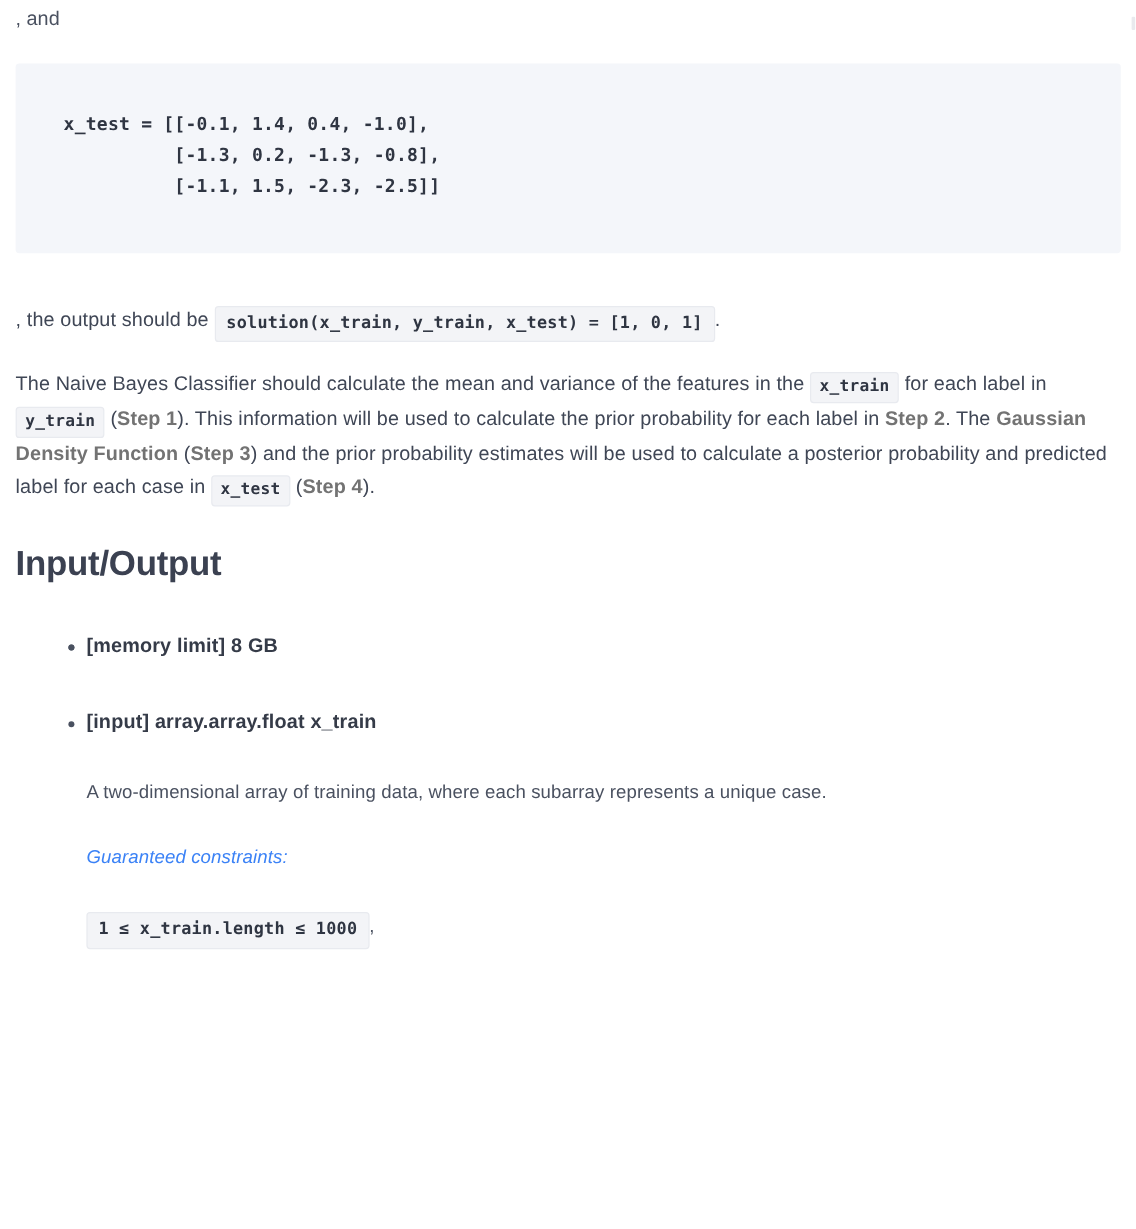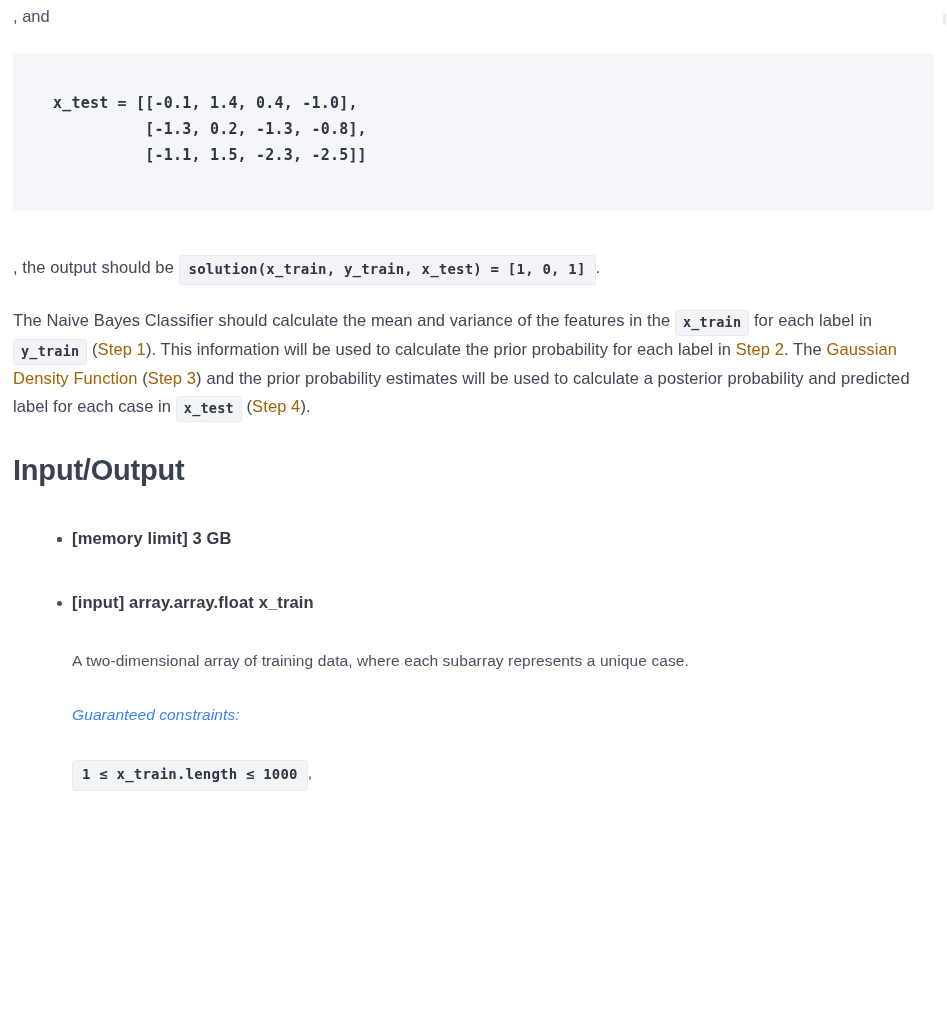--- a/index.html
+++ b/index.html
@@ -100,7 +100,7 @@
     line-height: 1.1;
   }
 
-  strong { font-weight: 400; color: #a16207; }
+  strong { font-weight: 700; color: #737373; }
 
   
   ul.io-list {

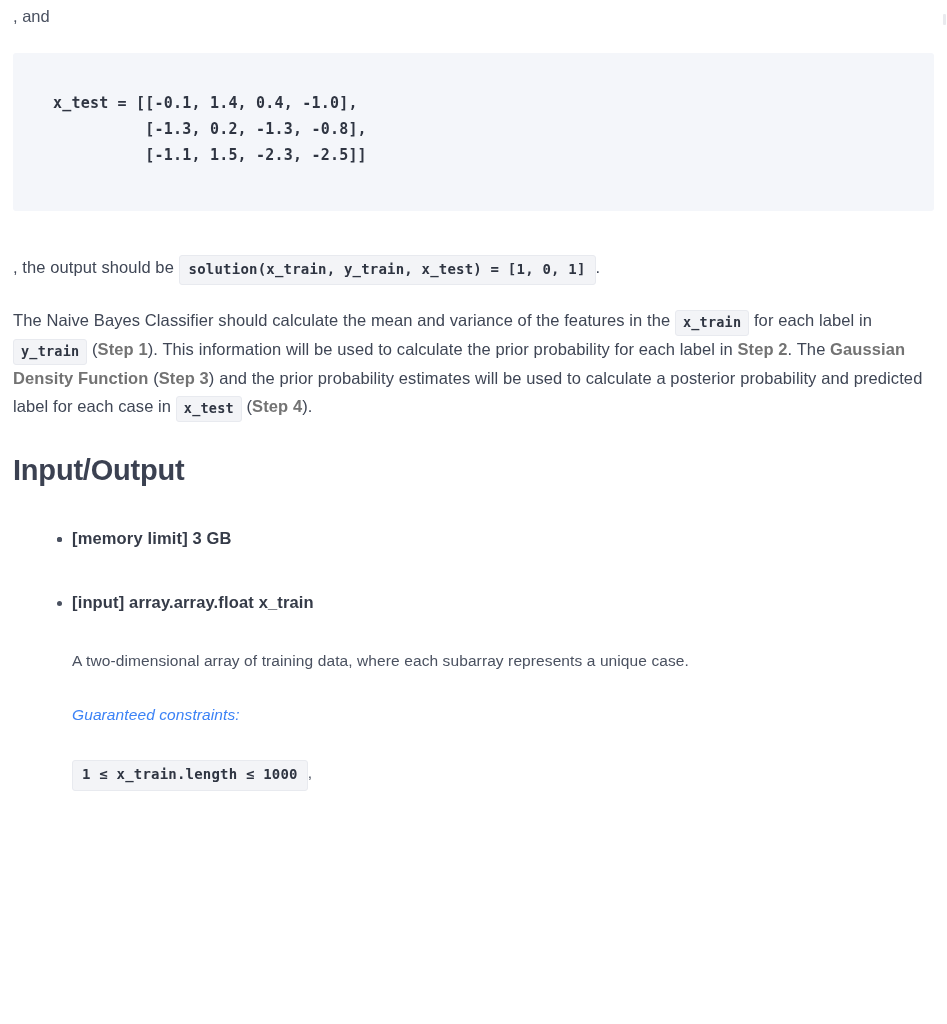--- a/index.html
+++ b/index.html
@@ -203,7 +203,7 @@
 
     <li class="mt-40">
       <span class="bullet"></span>
-      <span class="li-title"><span>[memory limit]</span><span> 3 GB</span></span>
+      <span class="li-title"><span>[memory limit]</span><span> 8 GB</span></span>
     </li>
 
     <li class="mt-40">

